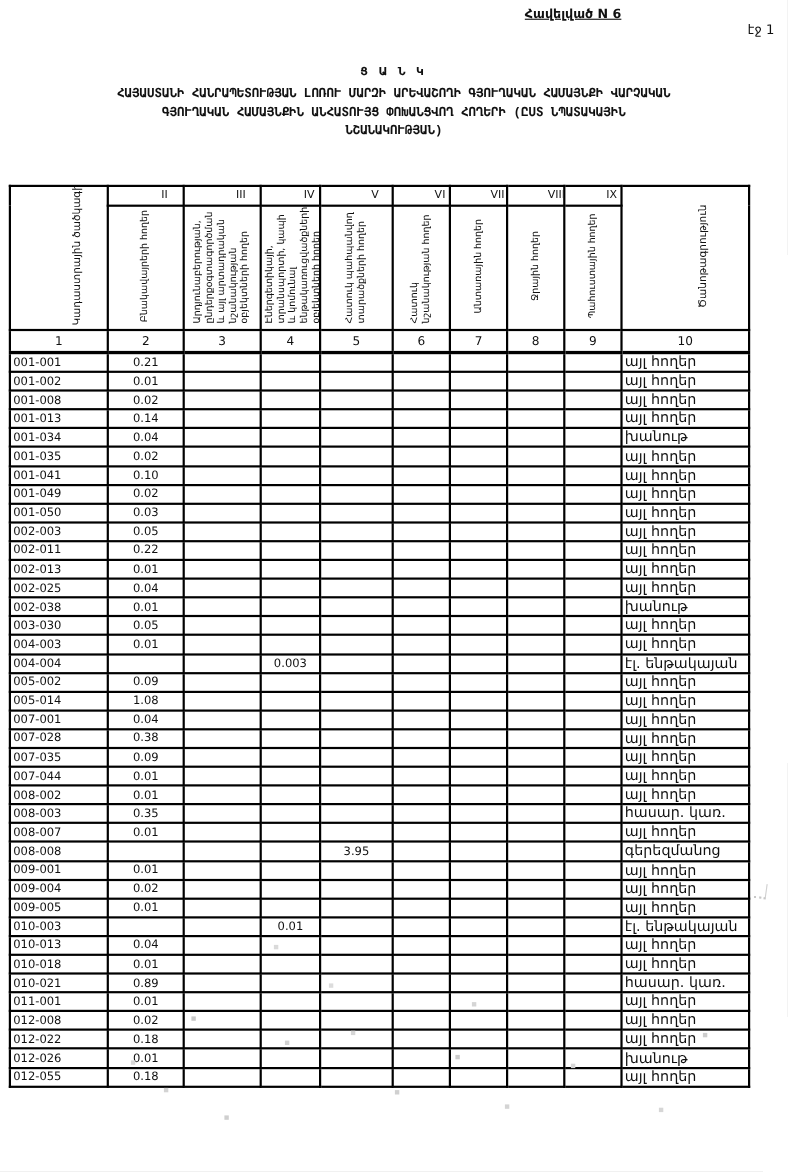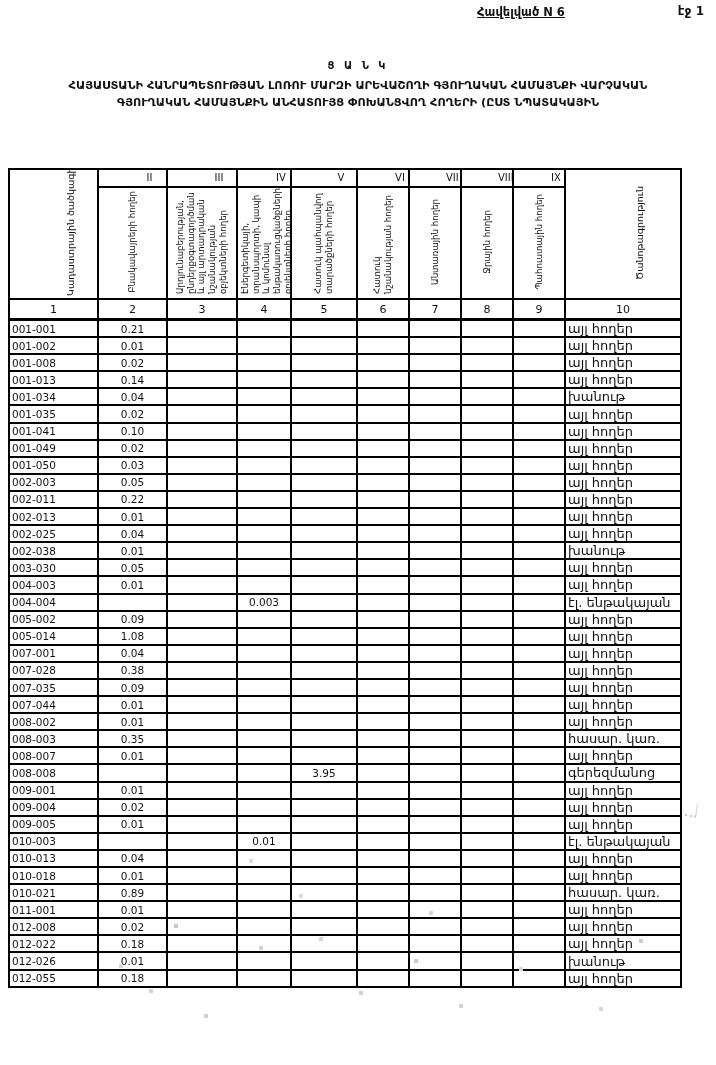--- a/index.html
+++ b/index.html
@@ -17,8 +17,8 @@
     text-align:center;font-weight:bold;font-size:11.5px;line-height:1.25;text-decoration:underline;
   }
   .page-num{
-    position:absolute;right:12px;top:4px;
-    font-weight:bold;font-size:12px;margin-left:48px;
+    position:absolute;right:12px;top:20px;
+    font-weight:normal;font-size:12px;margin-left:48px;
   }
   .doc-caption{
     position:absolute;left:0;top:60px;width:100%;

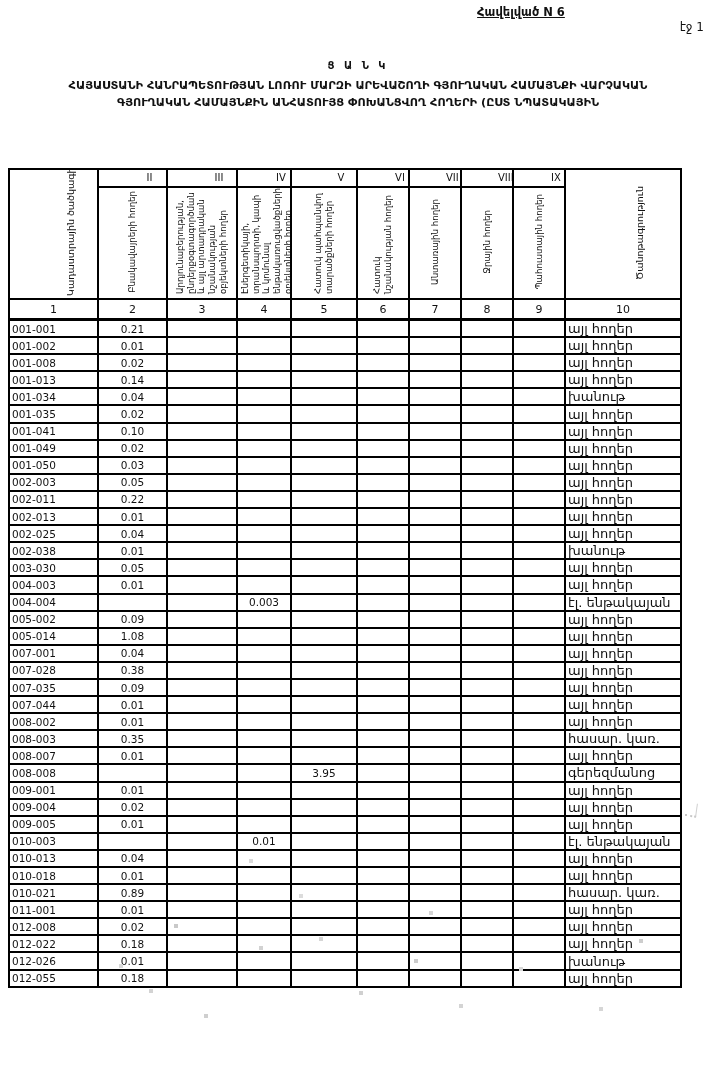--- a/index.html
+++ b/index.html
@@ -26,7 +26,7 @@
   }
   .doc-title{
     position:absolute;left:4px;top:78px;width:708px;
-    text-align:center;font-weight:bold;font-size:11.3px;line-height:1.5;
+    text-align:center;font-weight:bold;font-size:11.3px;line-height:1.5;font-family:Liberation Mono, monospace;
   }
   
   table.land{

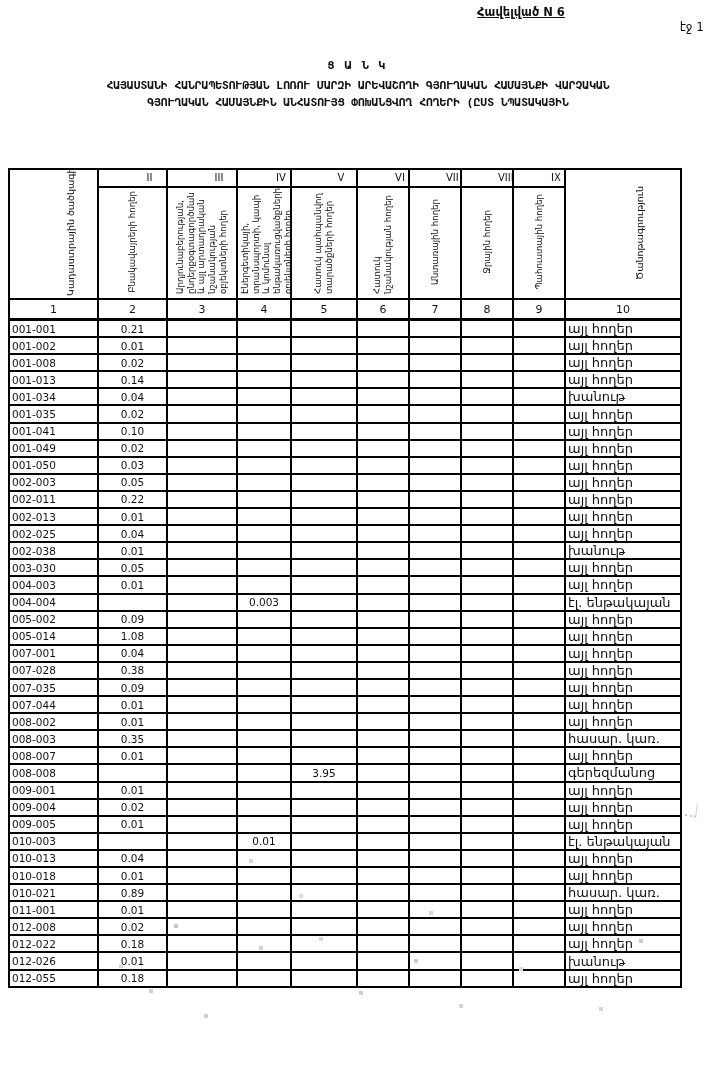--- a/index.html
+++ b/index.html
@@ -90,6 +90,7 @@
   <div class="doc-title">
     <div>ՀԱՅԱՍՏԱՆԻ ՀԱՆՐԱՊԵՏՈՒԹՅԱՆ ԼՈՌՈՒ ՄԱՐԶԻ ԱՐԵՎԱՇՈՂԻ ԳՅՈՒՂԱԿԱՆ ՀԱՄԱՅՆՔԻ ՎԱՐՉԱԿԱՆ</div>
     <div>ԳՅՈՒՂԱԿԱՆ ՀԱՄԱՅՆՔԻՆ ԱՆՀԱՏՈՒՅՑ ՓՈԽԱՆՑՎՈՂ ՀՈՂԵՐԻ (ԸՍՏ ՆՊԱՏԱԿԱՅԻՆ</div>
+    <div>ՆՇԱՆԱԿՈՒԹՅԱՆ)</div>
   </div>
 
   <table class="land">

